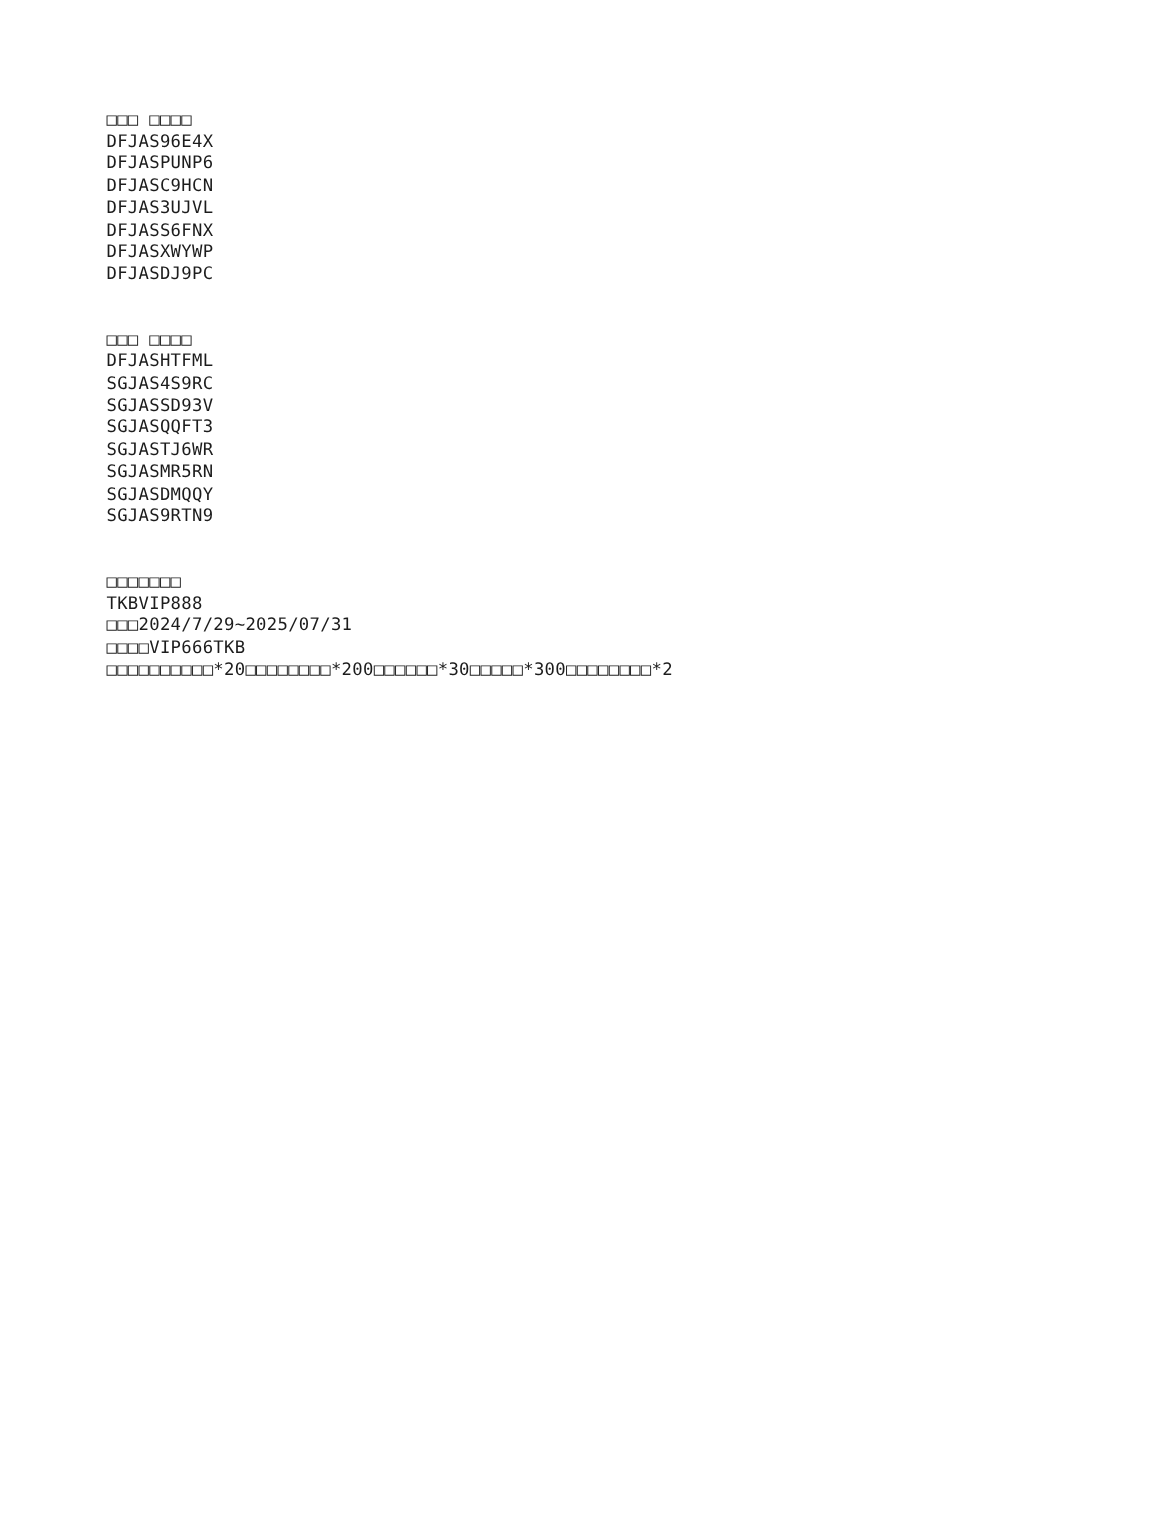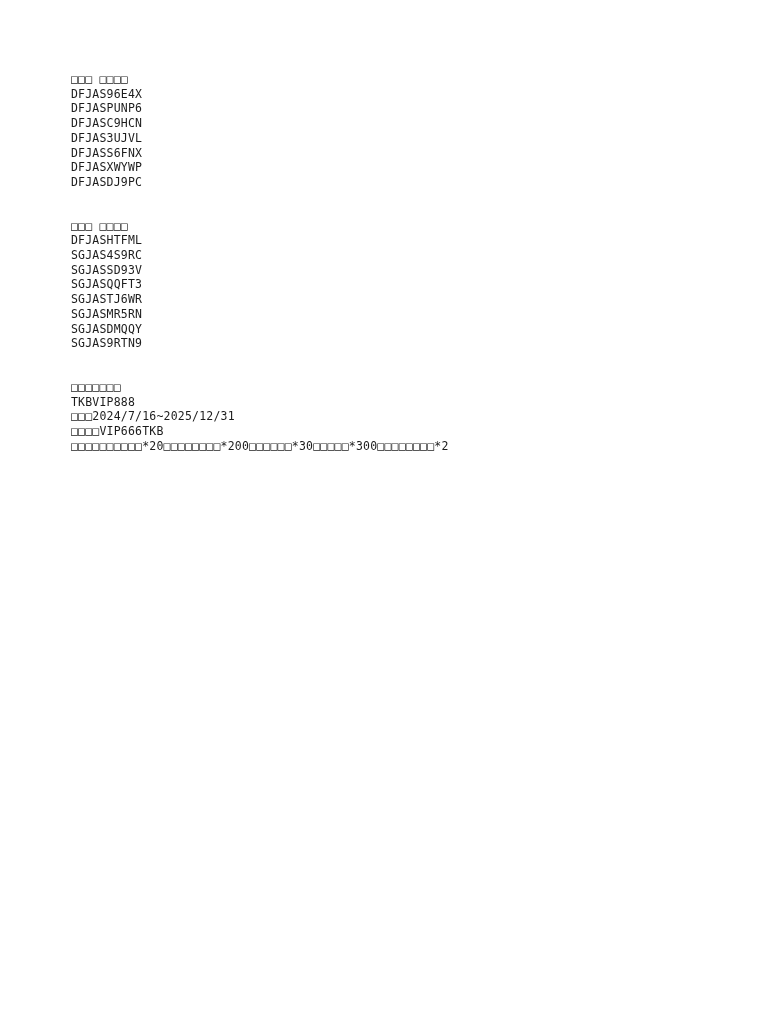--- a/index.html
+++ b/index.html
@@ -77,7 +77,7 @@
     <div class="block">
       <div class="line">□□□□□□□</div>
       <div class="line">TKBVIP888</div>
-      <div class="line">□□□2024/7/16~2025/12/31</div>
+      <div class="line">□□□2024/7/29~2025/07/31</div>
       <div class="line">□□□□VIP666TKB</div>
       <div class="line">□□□□□□□□□□*20□□□□□□□□*200□□□□□□*30□□□□□*300□□□□□□□□*2</div>
     </div>

